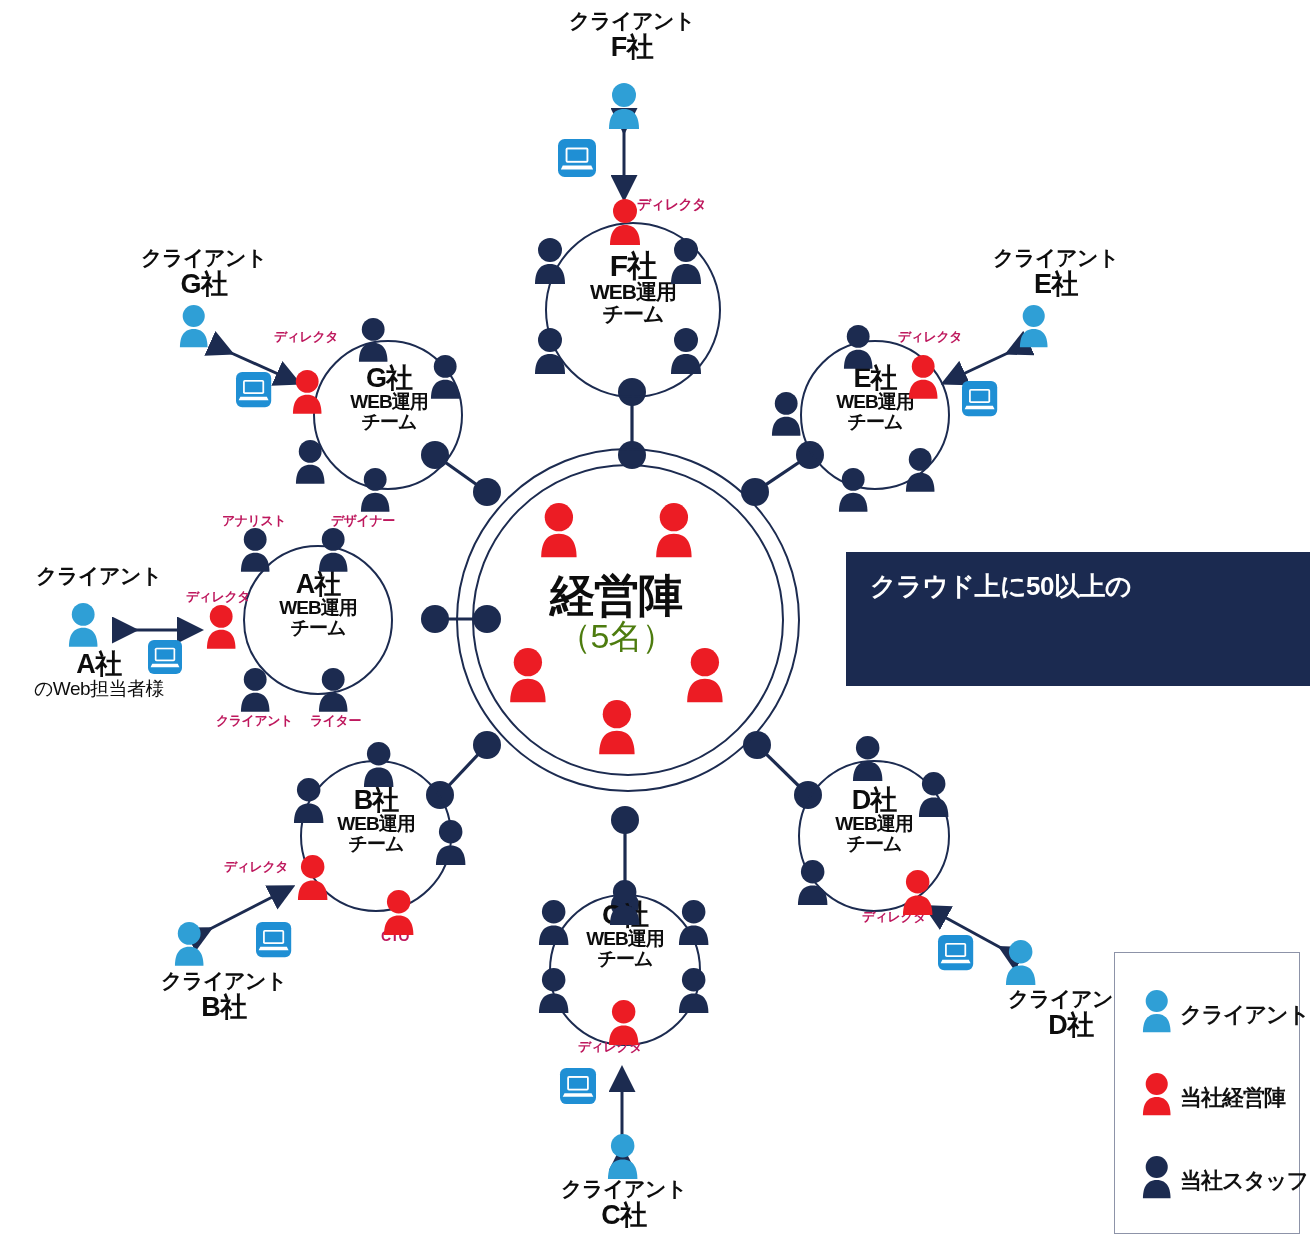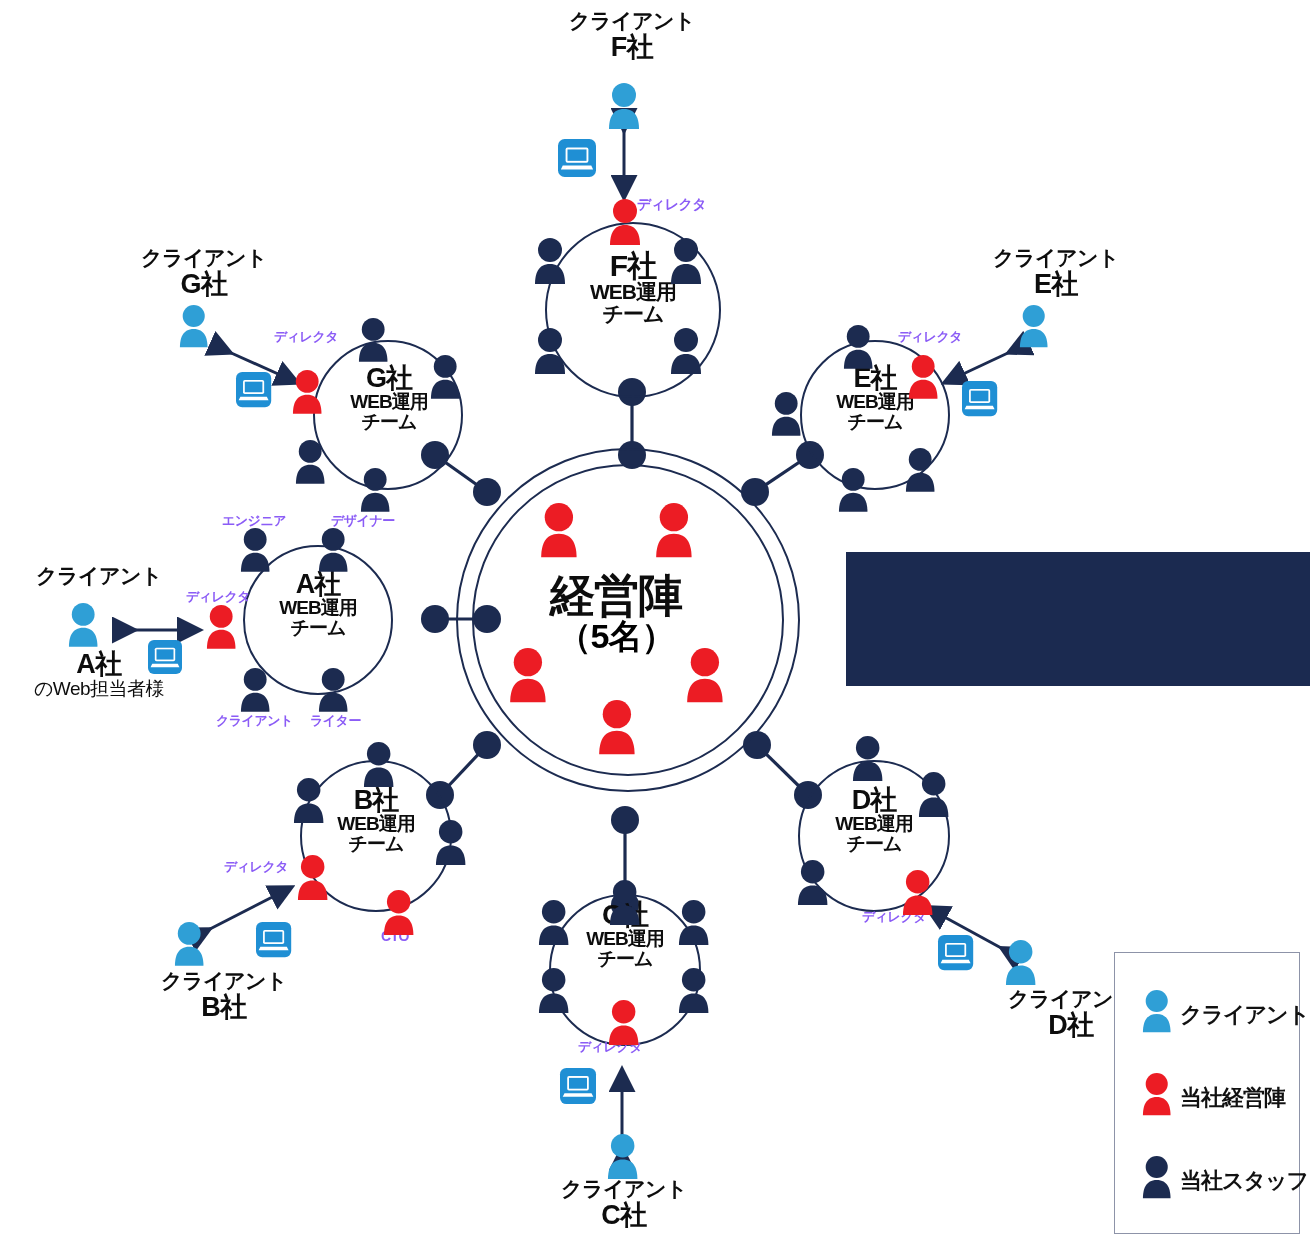--- a/index.html
+++ b/index.html
@@ -37,7 +37,7 @@
     font-size:14px;
     font-weight:700;
     white-space:nowrap;
-    color:#8b5cf6;
+    color:#be185d;
     letter-spacing:-.5px;
   }
   .role.sm{font-size:13px;}

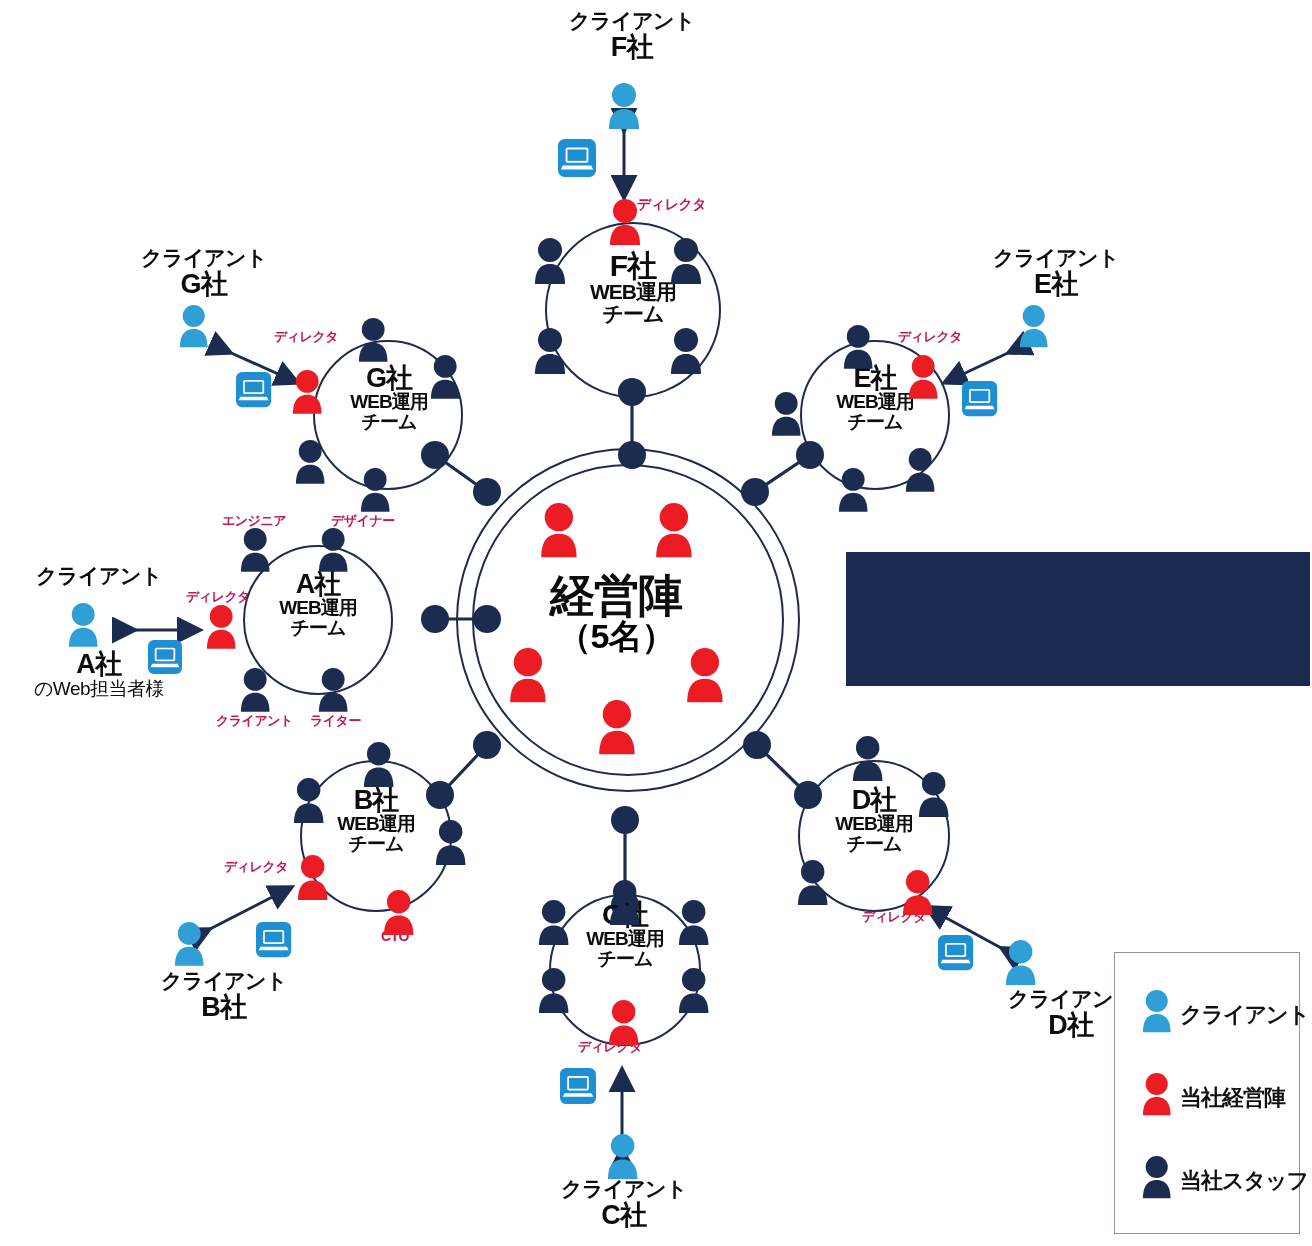--- a/index.html
+++ b/index.html
@@ -256,7 +256,7 @@
     <span class="l3">のWeb担当者様</span>
   </div>
   <div class="role sm" style="left:186px;top:588px;">ディレクタ</div>
-  <div class="role sm" style="left:222px;top:512px;">エンジニア</div>
+  <div class="role sm" style="left:222px;top:512px;">アナリスト</div>
   <div class="role sm" style="left:302px;top:512px;margin-left:29px;">デザイナー</div>
   <div class="role sm" style="left:216px;top:712px;">クライアント</div>
   <div class="role sm" style="left:310px;top:712px;">ライター</div>

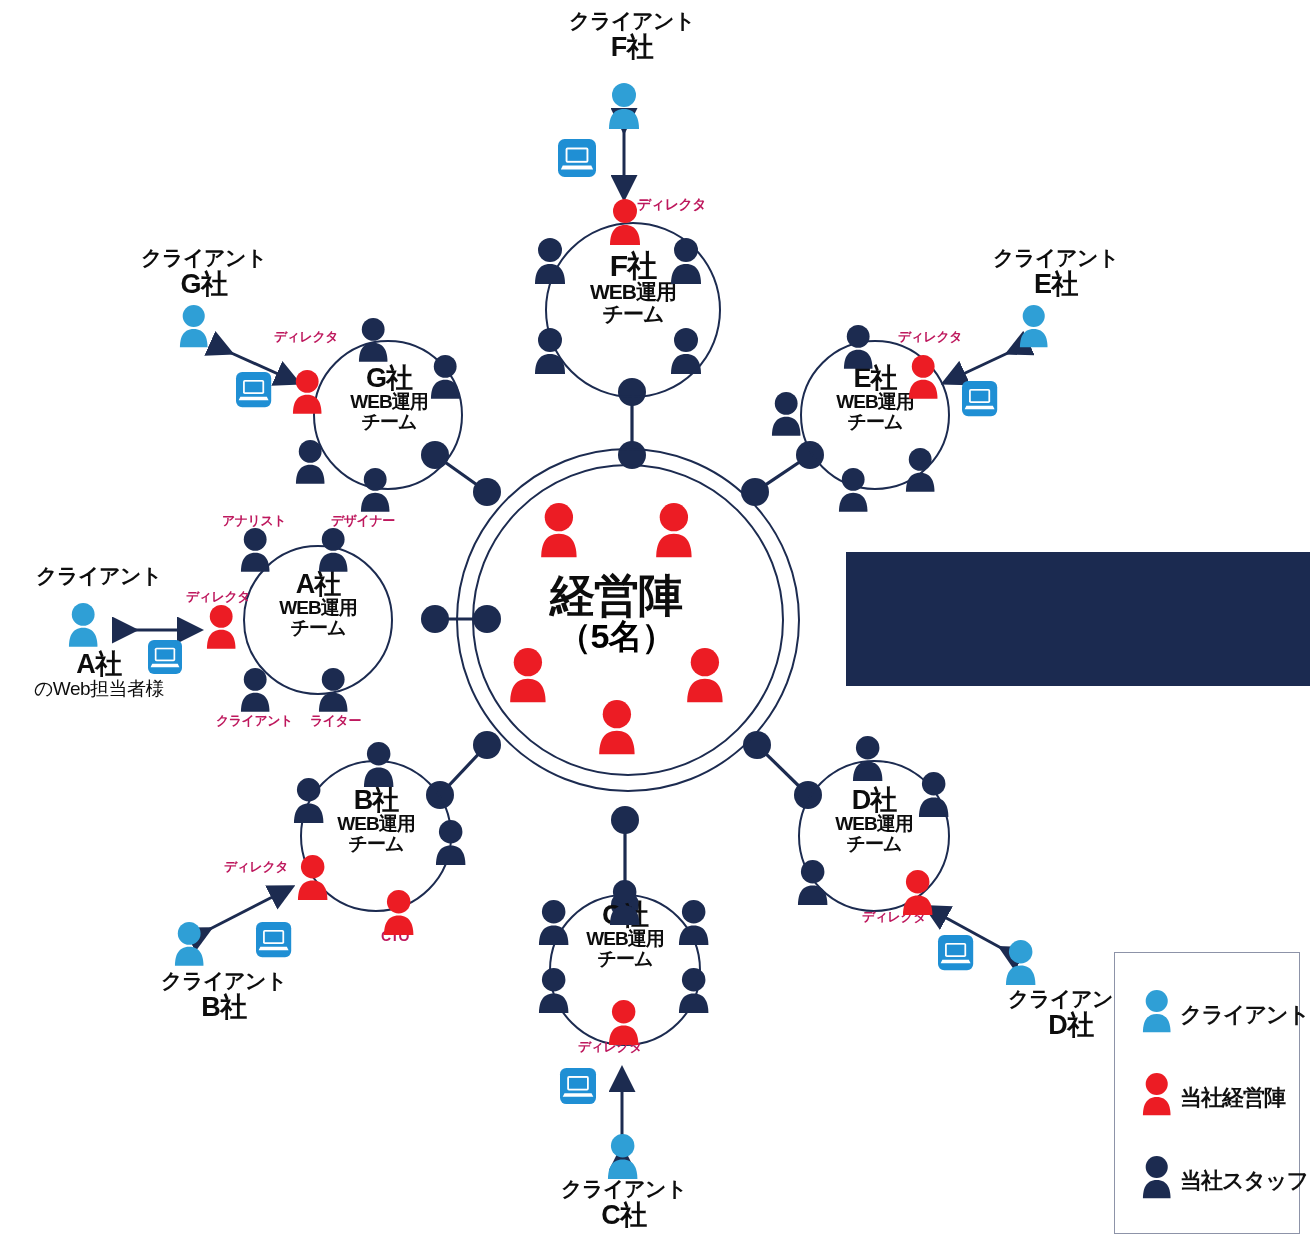--- a/index.html
+++ b/index.html
@@ -428,6 +428,7 @@
   </svg>
 
   <div class="callout" style="left:846px;top:552px;width:464px;height:134px;">
+    <span>クラウド上に50以上の</span>
   </div>
 
   <div class="legend" style="left:1114px;top:952px;width:186px;height:282px;"></div>

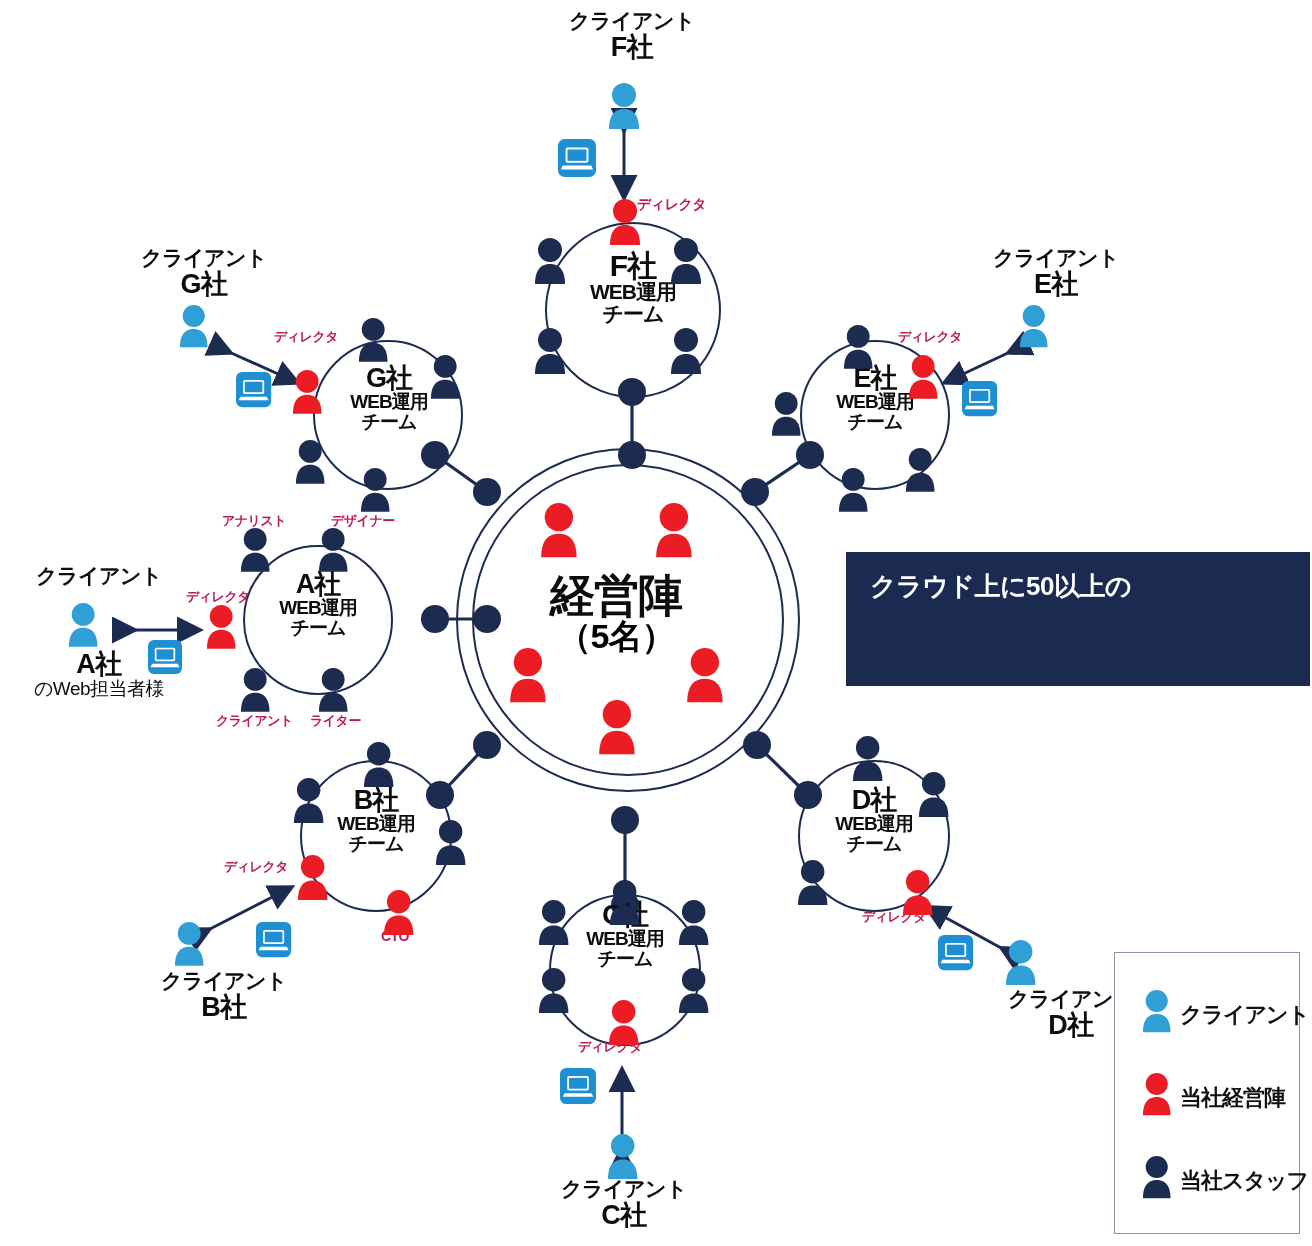--- a/index.html
+++ b/index.html
@@ -70,7 +70,7 @@
     position:absolute;text-align:center;white-space:nowrap;line-height:1.05;
   }
   .center-label .cn{display:block;font-size:45px;font-weight:800;letter-spacing:-1px;color:#0d0d0d;}
-  .center-label .cc{display:block;font-size:34px;font-weight:700;letter-spacing:-1px;color:#000000;}
+  .center-label .cc{display:block;font-size:34px;font-weight:400;letter-spacing:-1px;color:#4d7c0f;}
 
   
   .callout{

